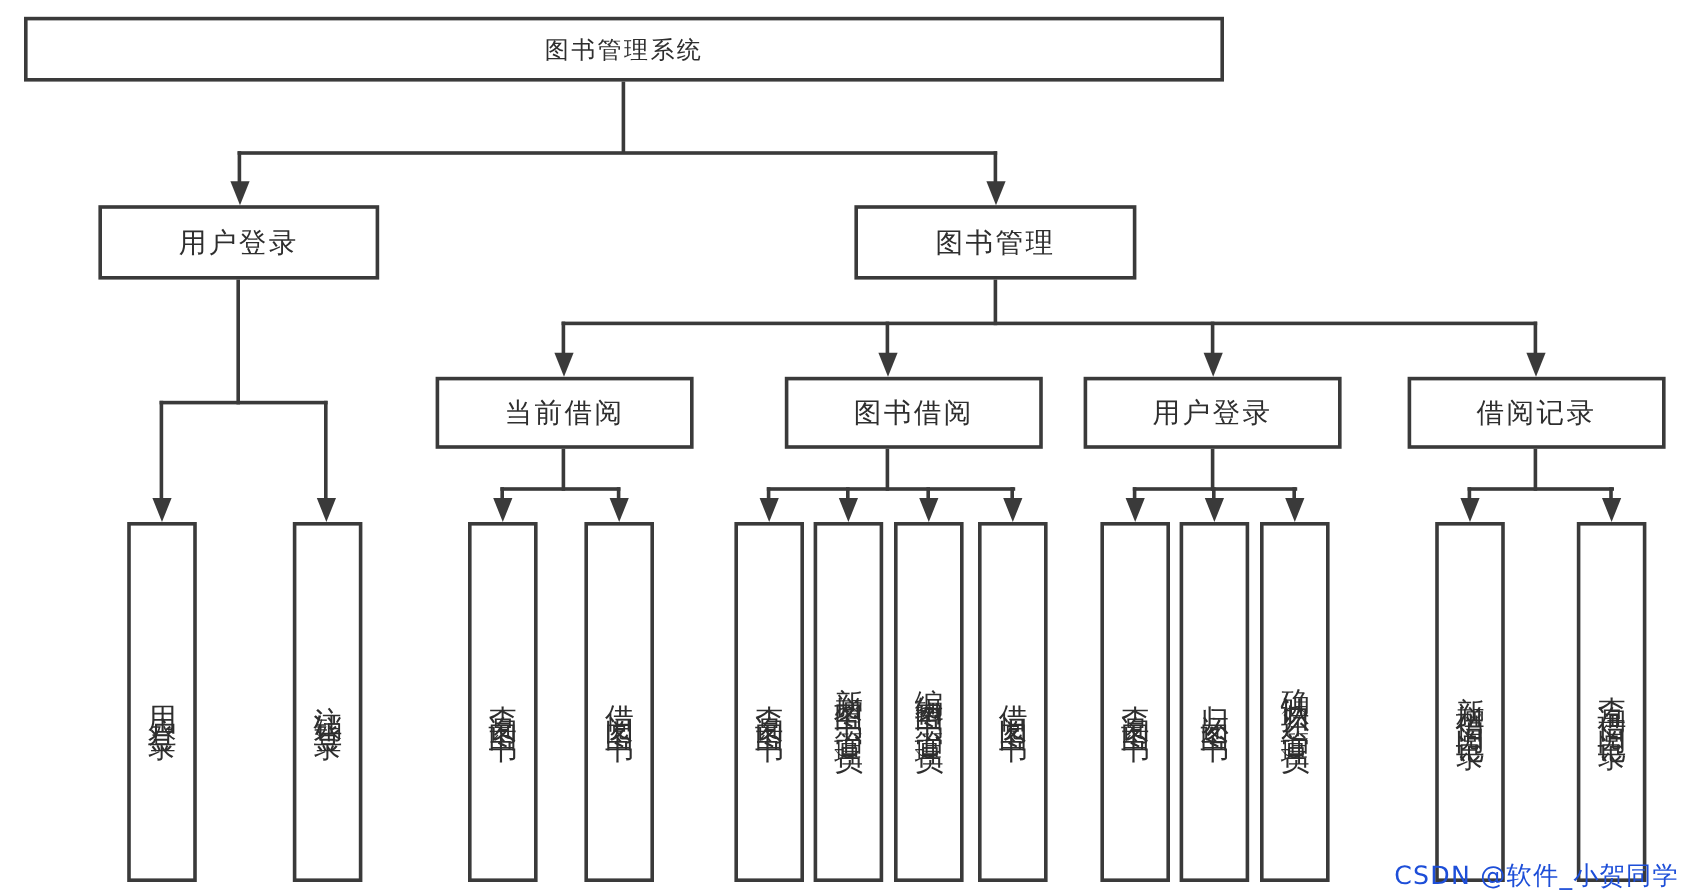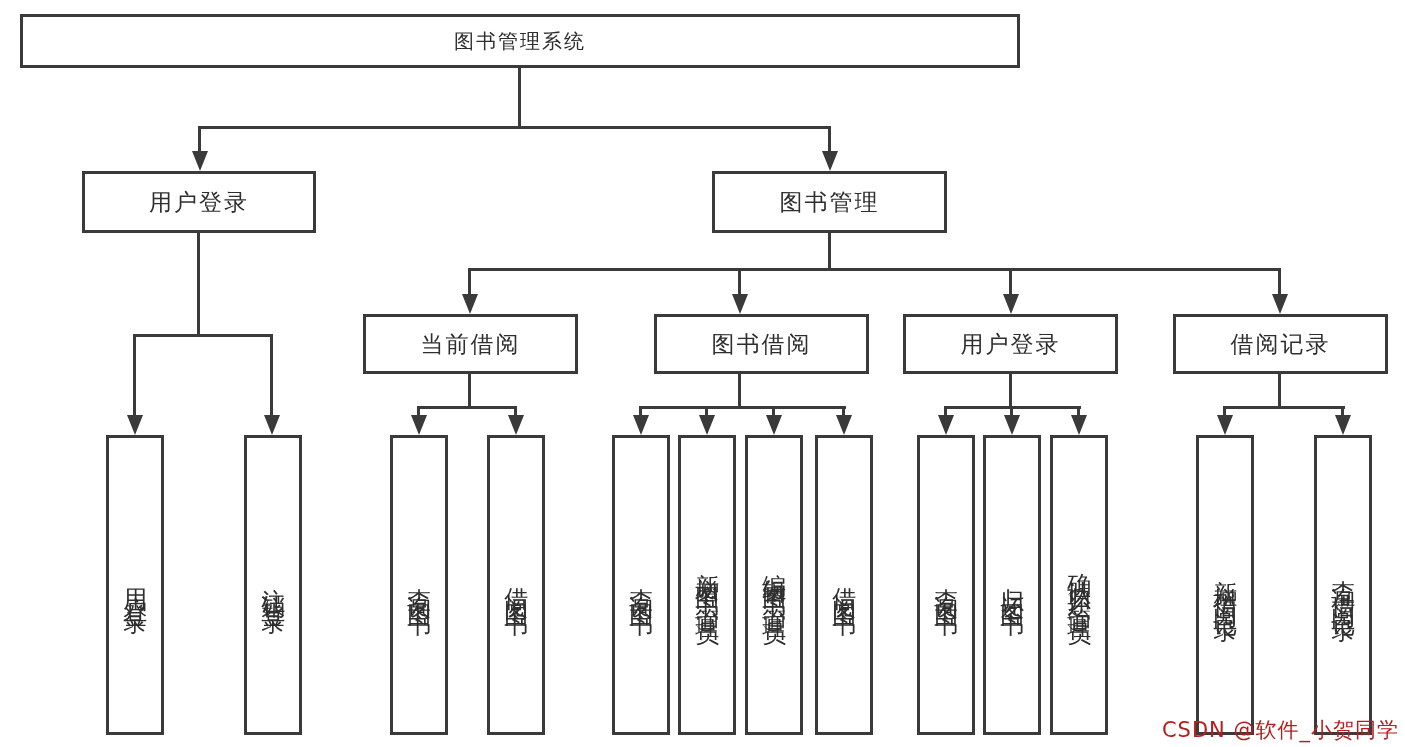--- a/index.html
+++ b/index.html
@@ -15,7 +15,7 @@
   .hl{position:absolute;height:3px;background:#3a3a3a;}
   .ar{position:absolute;width:0;height:0;border-left:8px solid transparent;
       border-right:8px solid transparent;border-top:20px solid #3a3a3a;}
-  .watermark{position:absolute;right:6px;bottom:3px;font-size:21px;color:#b91c1c;z-index:5;letter-spacing:1px;}
+  .watermark{position:absolute;right:6px;bottom:3px;font-size:21px;color:#1d4ed8;z-index:5;letter-spacing:1px;}
 </style>
 </head>
 <body>

